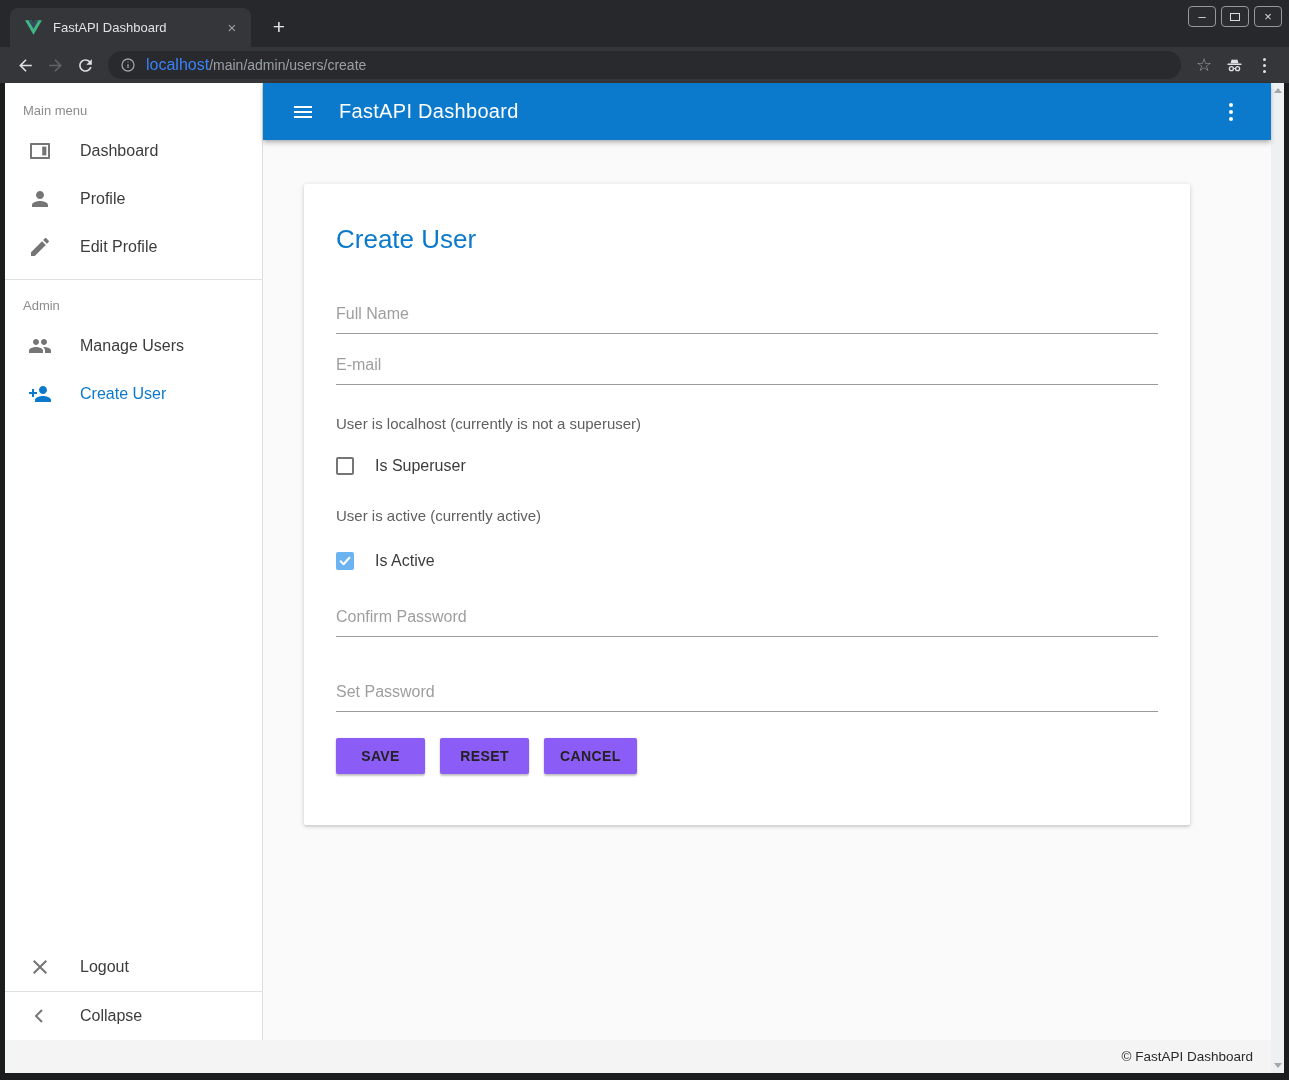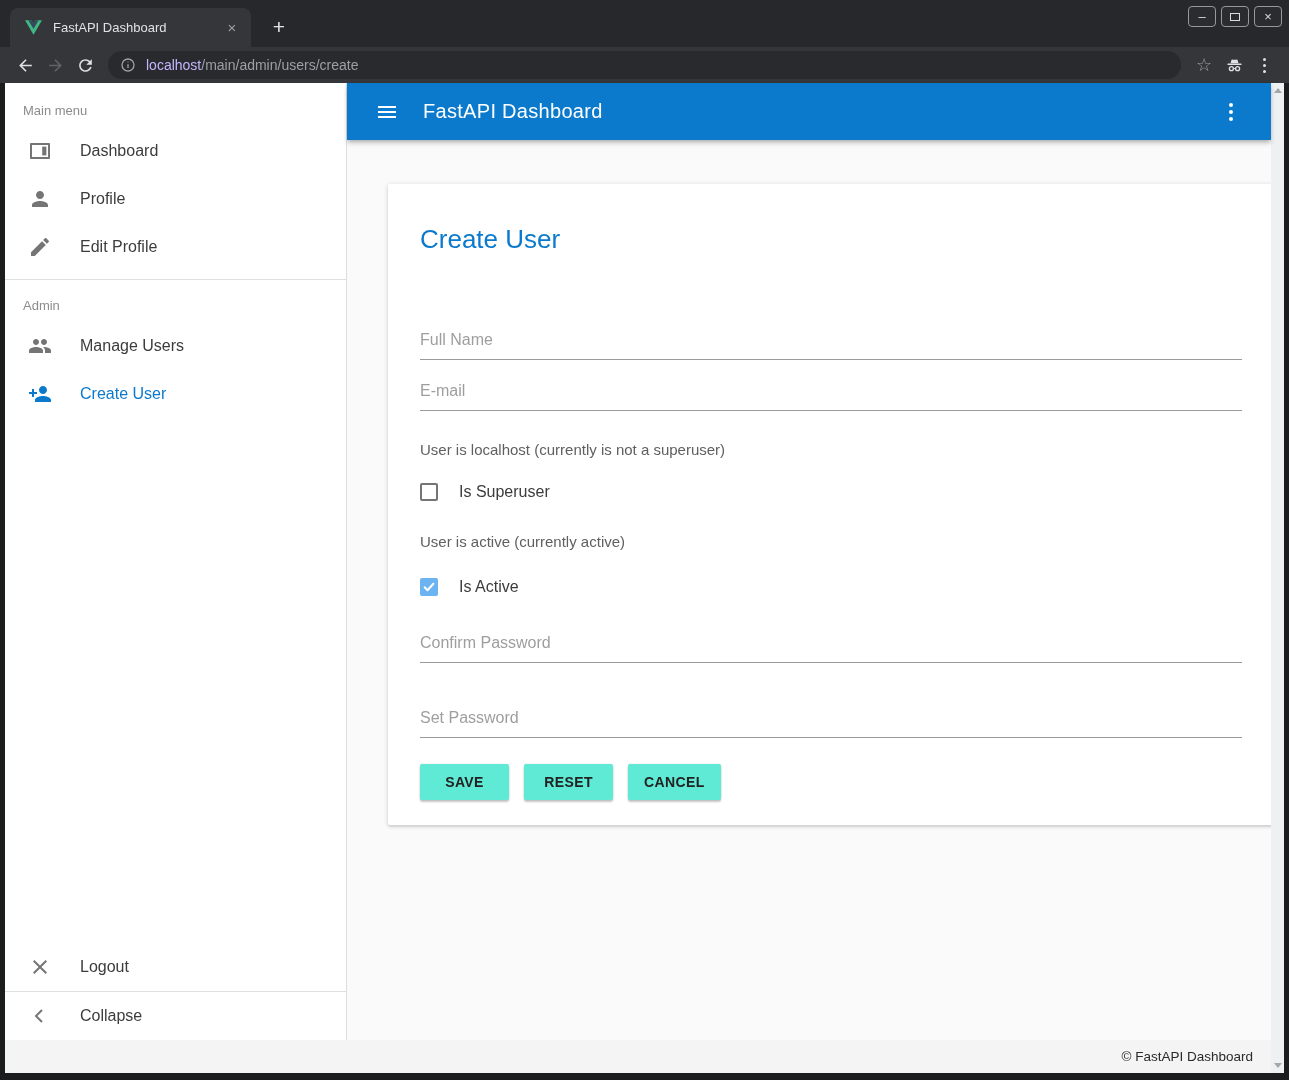--- a/index.html
+++ b/index.html
@@ -33,7 +33,7 @@
   .urlbar { flex:1; height:28px; background:#282A2E; border-radius:14px; display:flex;
             align-items:center; padding:0 12px; margin:0 8px; min-width:0; cursor:text; }
   .urlbar svg { width:16px; height:16px; margin-right:10px; flex:0 0 auto; }
-  .url-host { font-size:14px; color:#c4b5fd; }
+  .url-host { font-size:16px; color:#3b82f6; }
   .url-path { font-size:14px; color:#9AA0A6; }
   .star-glyph { font-size:18px; color:#9AA0A6; }
 

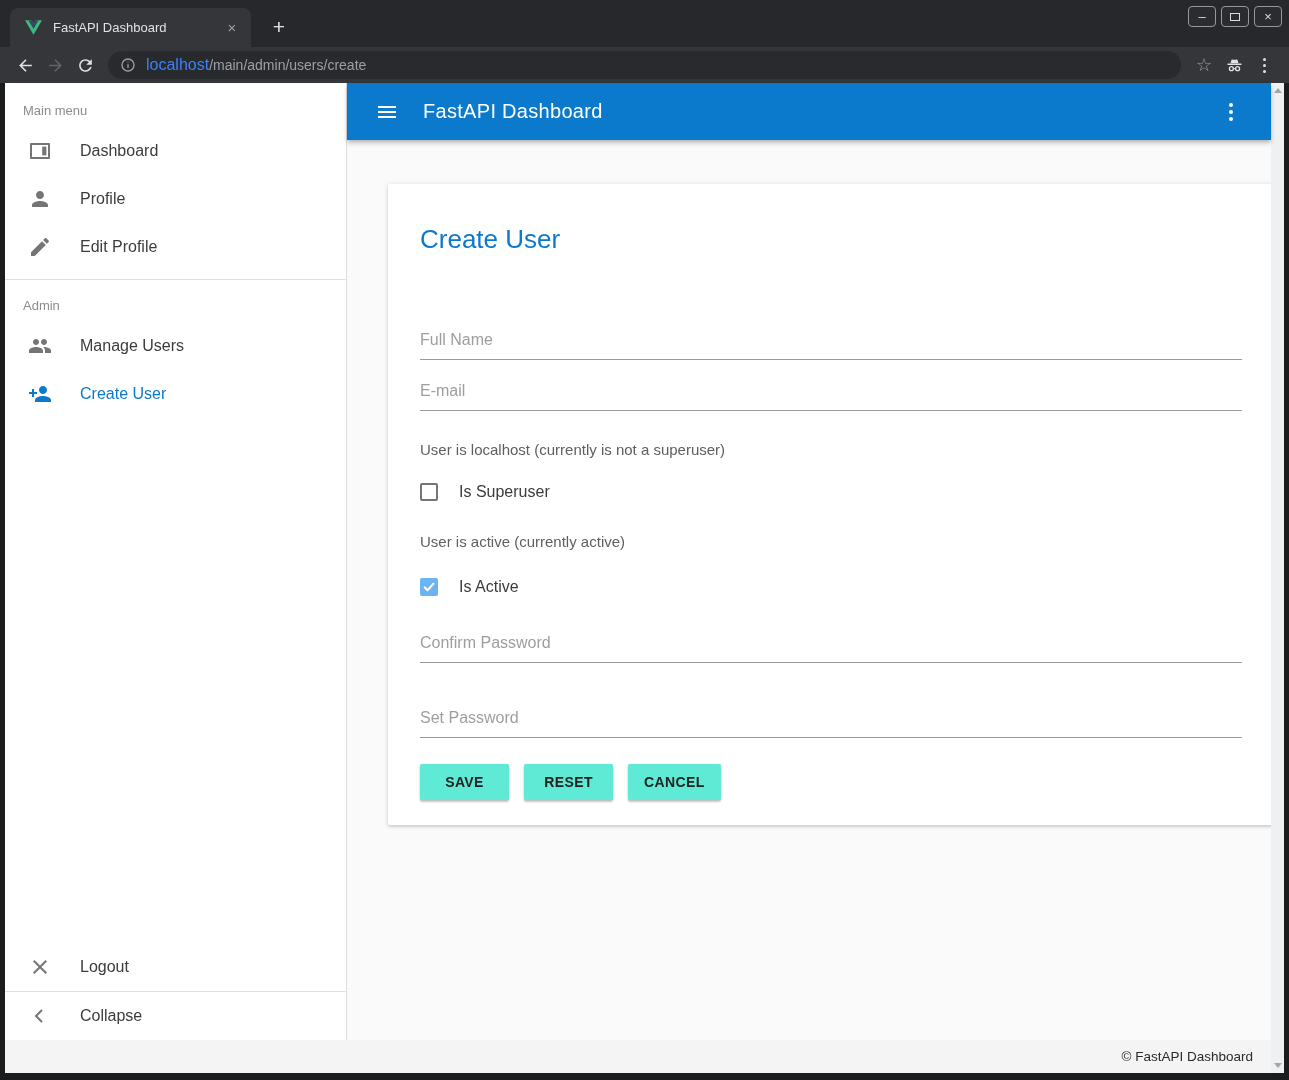--- a/index.html
+++ b/index.html
@@ -41,7 +41,7 @@
   .app { position:absolute; top:83px; left:5px; right:18px; bottom:40px; display:flex; background:#FAFAFA; }
 
   
-  .sidebar { width:342px; background:#FFFFFF; border-right:1px solid #DEDEDE;
+  .sidebar { width:258px; background:#FFFFFF; border-right:1px solid #DEDEDE;
              display:flex; flex-direction:column; padding-top:10px; flex:0 0 auto; }
   .side-label { font-size:13px; color:#8C8C8C; padding:10px 18px 9px 18px; }
   .side-item { display:flex; align-items:center; height:48px; padding-left:23px;

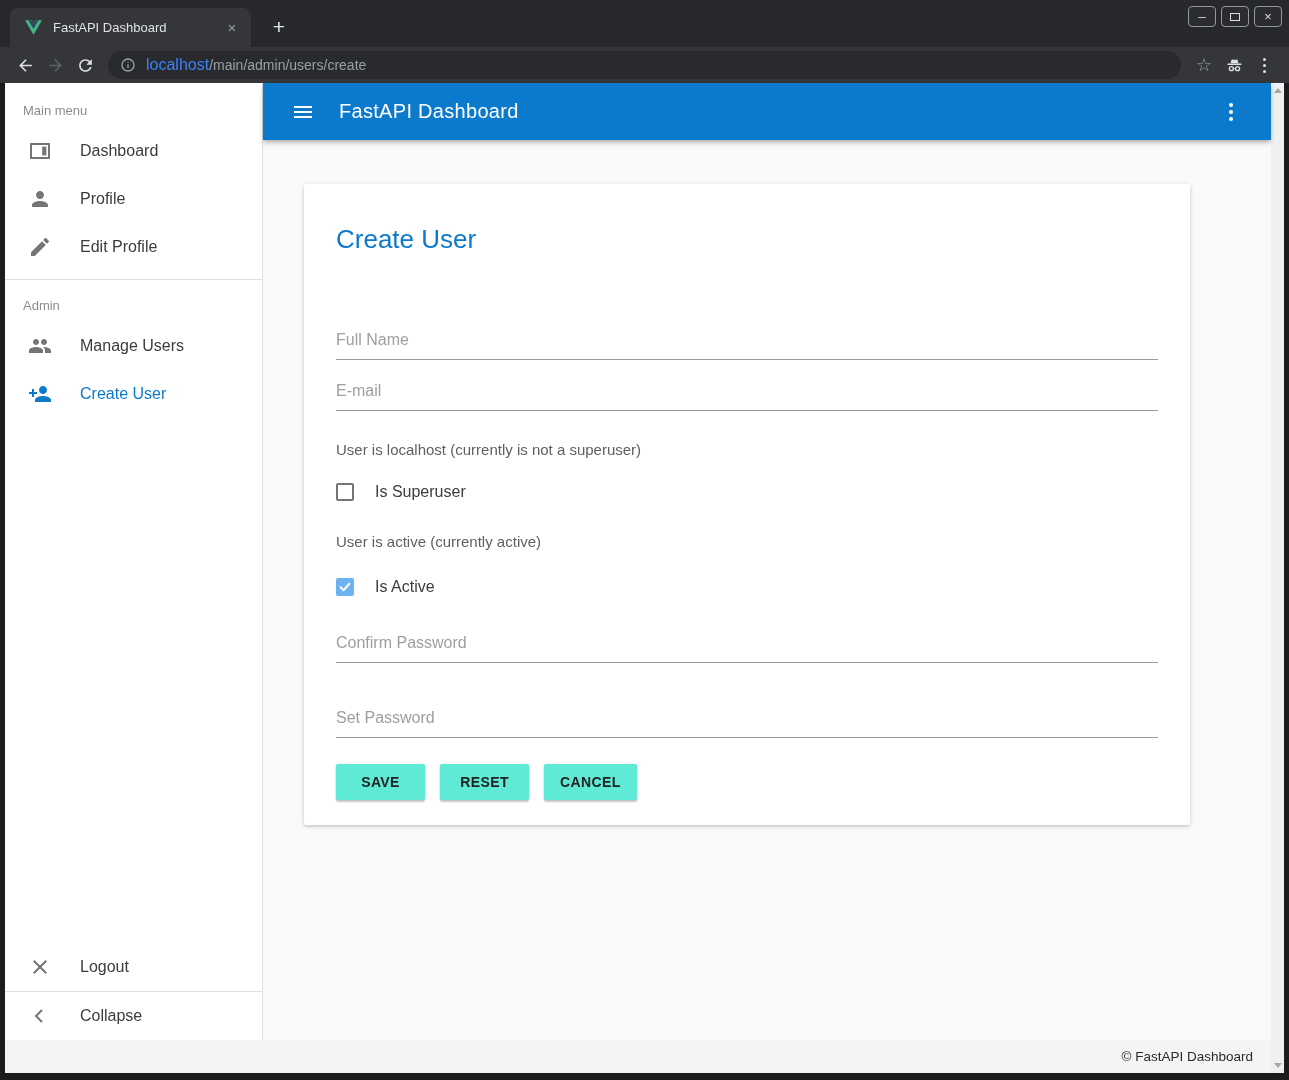--- a/index.html
+++ b/index.html
@@ -74,7 +74,7 @@
           box-shadow:0 1px 5px rgba(0,0,0,.16), 0 2px 2px rgba(0,0,0,.08); padding:28px 32px; }
   .card-title { font-size:26px; font-weight:500; color:var(--primary); margin-top:12px; }
 
-  .tf { margin-top:70px; }
+  .tf { margin-top:44px; }
   .tf + .tf { margin-top:16px; }
   .tf input { width:100%; border:0; outline:0; border-bottom:1px solid #9A9A9A; background:transparent;
               font-size:16px; padding:6px 0 10px; color:#333;

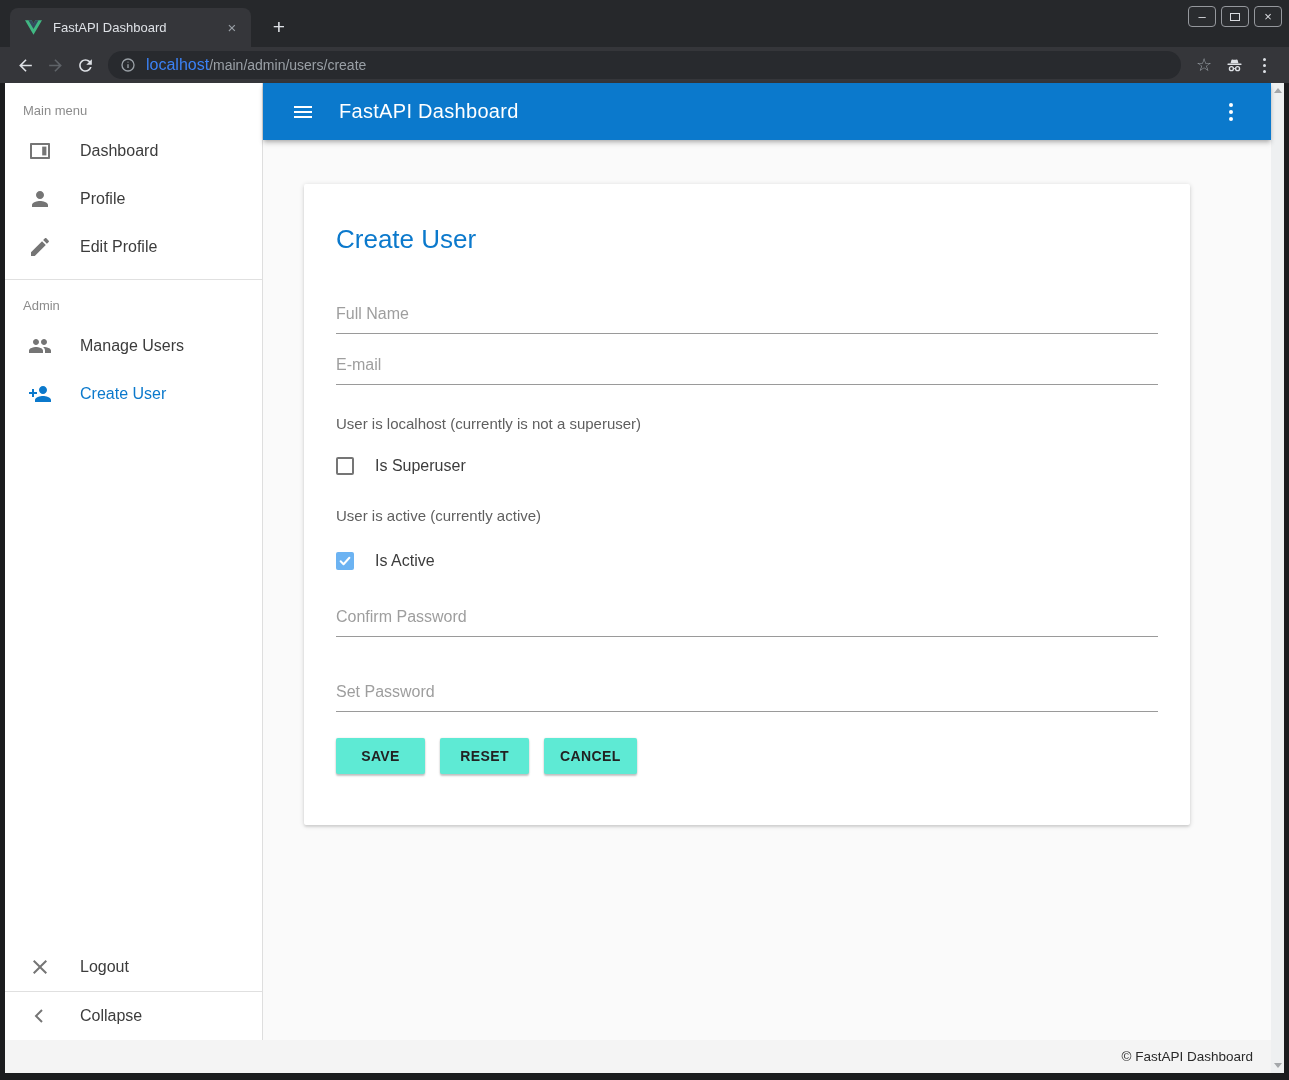--- a/index.html
+++ b/index.html
@@ -94,7 +94,7 @@
   .tf.pw2 { margin-top:32px; }
 
   .btn-row { margin-top:26px; display:flex; gap:15px; }
-  .btn { min-width:89px; height:36px; padding:0 16px; background:#5eead4; border:none;
+  .btn { min-width:89px; height:36px; padding:0 16px; background:#8b5cf6; border:none;
          border-radius:2px; box-shadow:0 2px 2px rgba(0,0,0,.22), 0 0 2px rgba(0,0,0,.12);
          font-size:14px; font-weight:600; color:#222; letter-spacing:.4px; cursor:pointer;
          font-family:"Liberation Sans","DejaVu Sans",sans-serif; }

